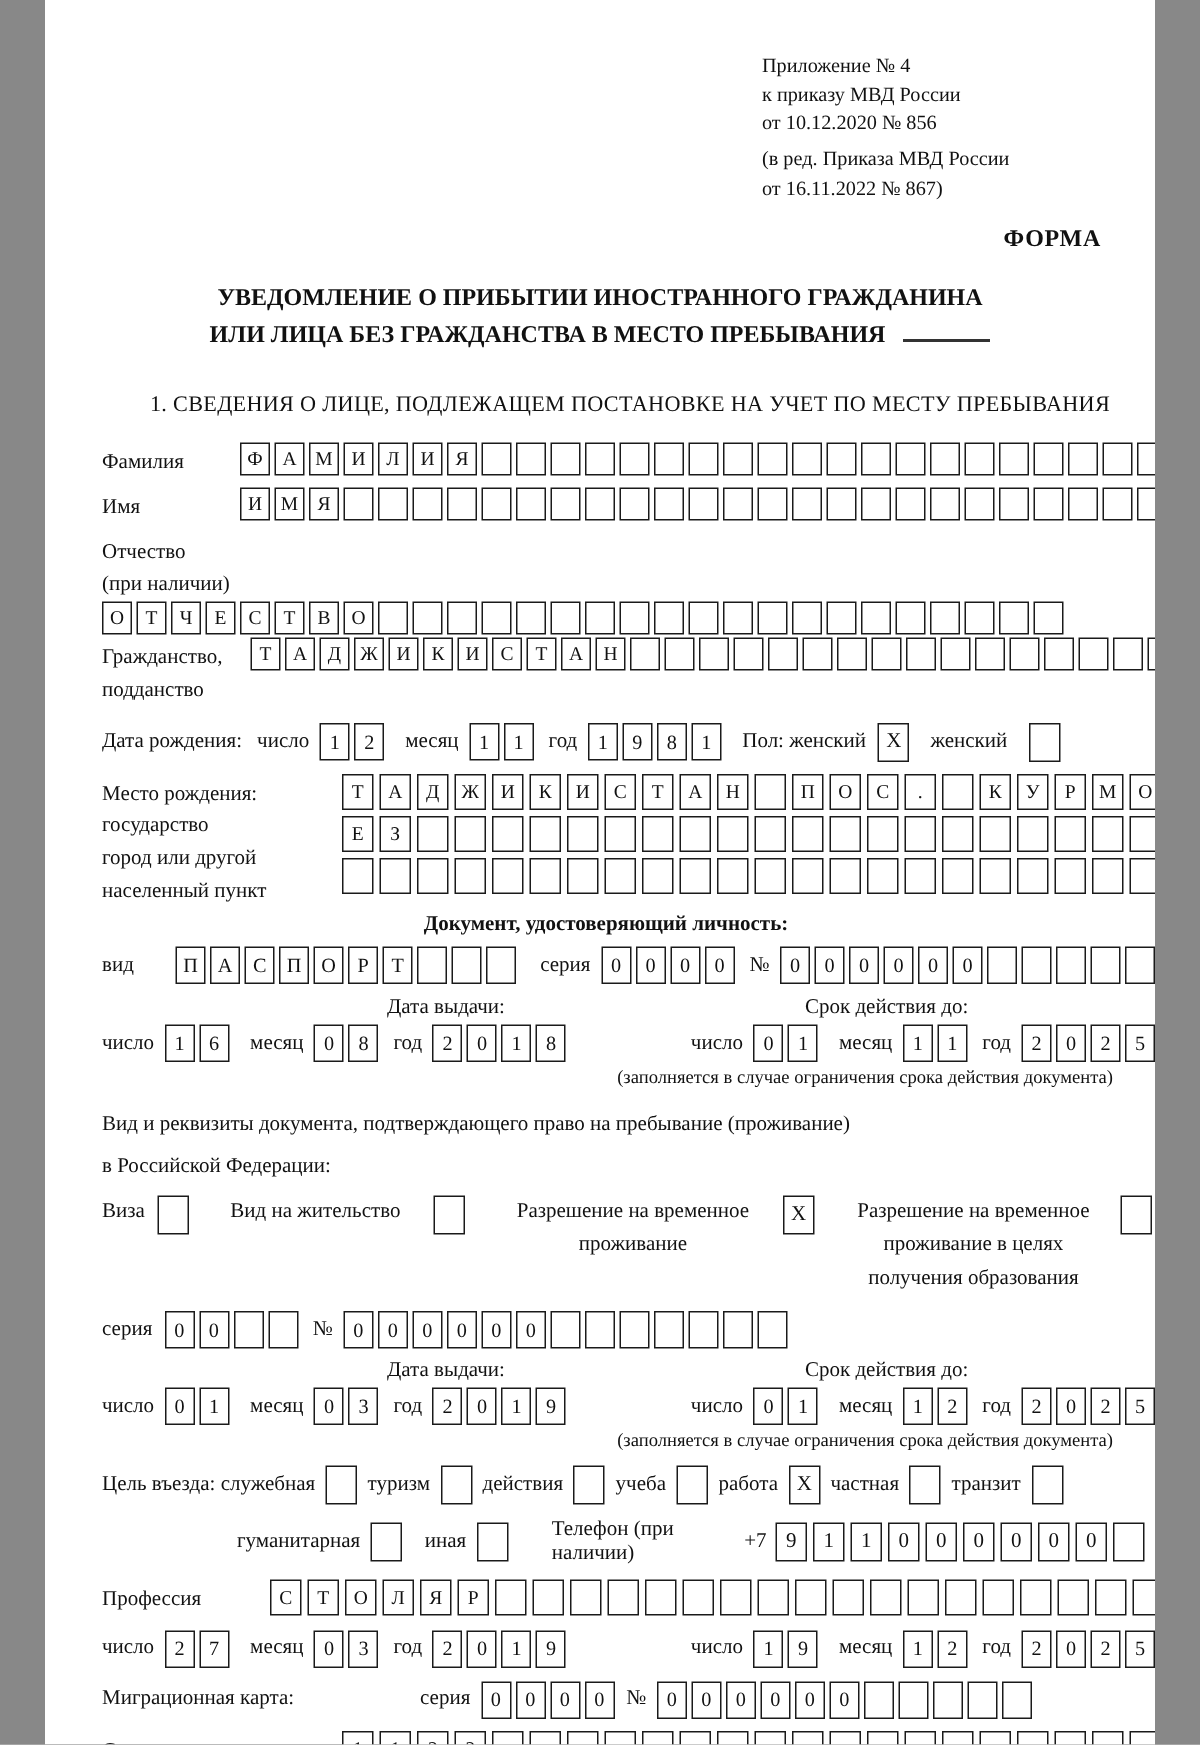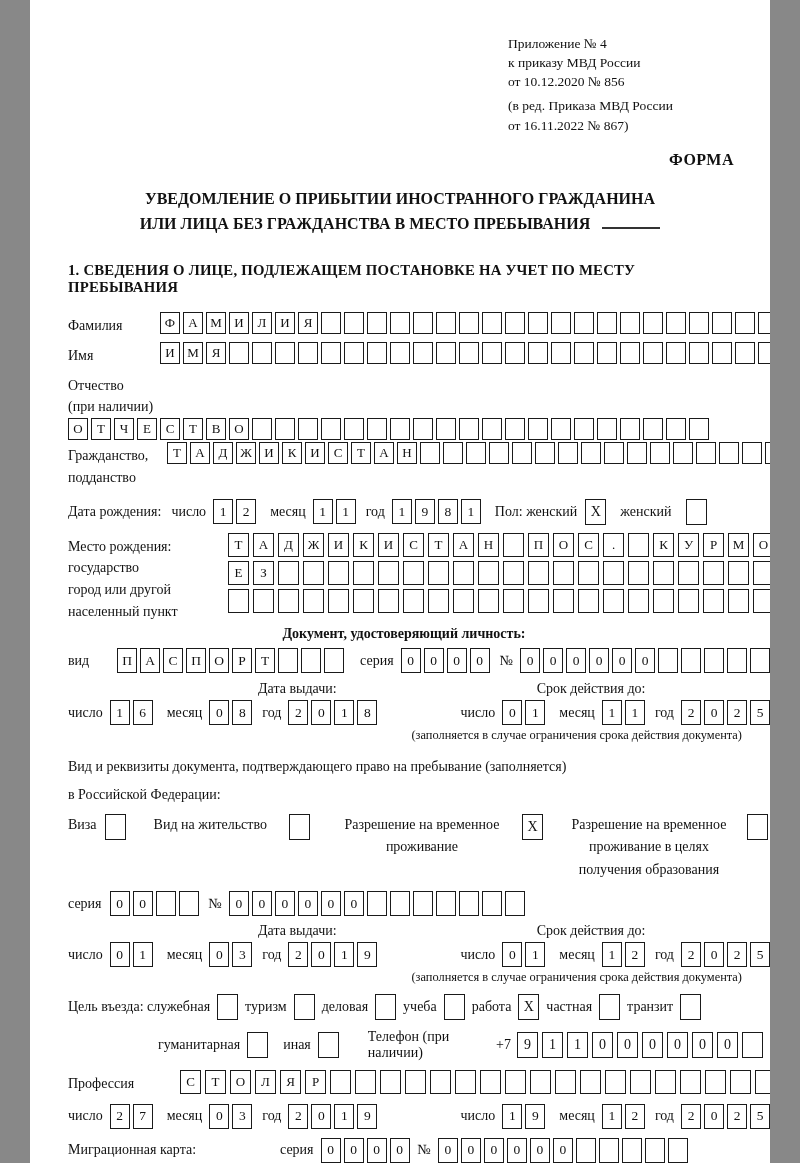--- a/index.html
+++ b/index.html
@@ -13,7 +13,7 @@
   .forma{margin:16px 36px 0 0;text-align:right;font-weight:bold;font-size:16px;letter-spacing:.5px;}
   .title{margin:18px 38px 0 0;text-align:center;font-weight:bold;font-size:16px;line-height:1.55;}
   .uline{display:inline-block;width:58px;border-bottom:2px solid #333;margin-left:12px;}
-  .sec1{margin:26px 30px 0 0;text-align:left;font-weight:bold;font-size:14.8px;letter-spacing:.2px;}
+  .sec1{margin:26px 30px 0 0;text-align:right;font-weight:normal;font-size:14.8px;letter-spacing:.2px;}
   .form{margin-top:16px;font-size:14px;}
   .frow{display:flex;align-items:flex-start;margin-bottom:5px;}
   .flabel{flex:0 0 auto;padding-top:3px;line-height:1.55;}

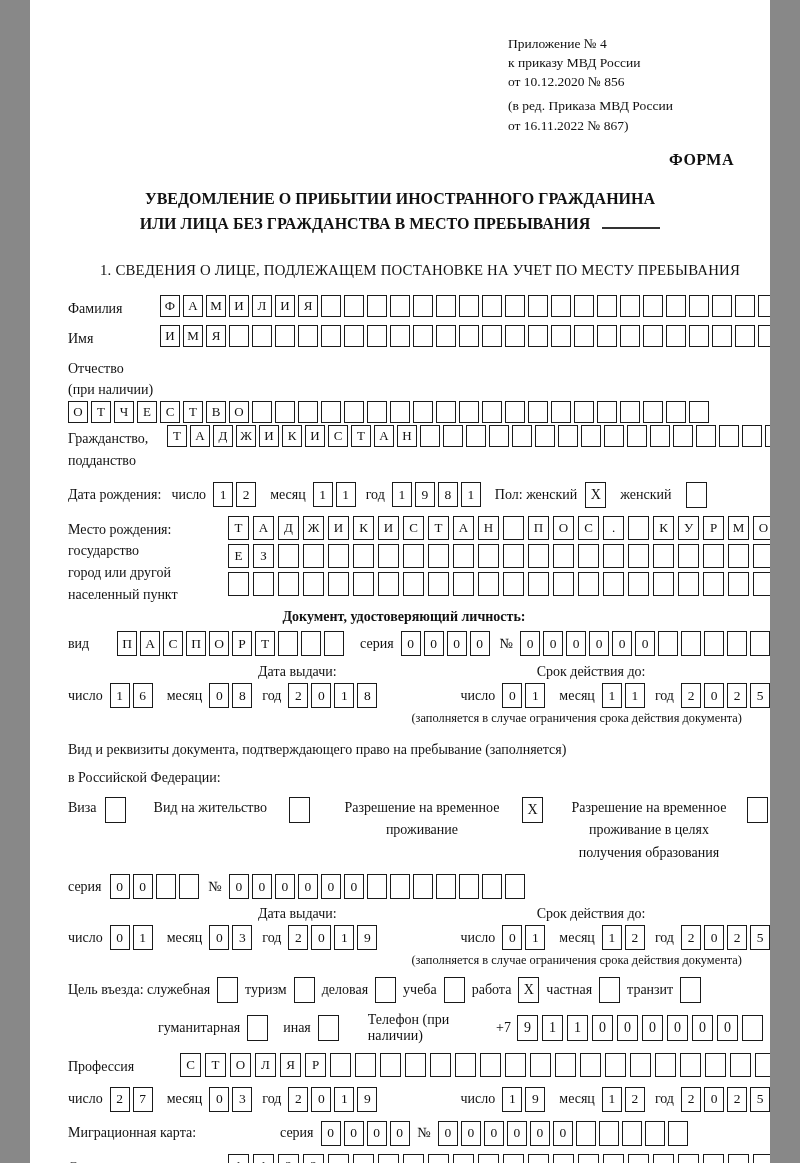--- a/index.html
+++ b/index.html
@@ -416,7 +416,7 @@
     <div class="note">(заполняется в случае ограничения срока действия документа)</div>
 
     <div class="para">
-      <div>Вид и реквизиты документа, подтверждающего право на пребывание (заполняется)</div>
+      <div>Вид и реквизиты документа, подтверждающего право на пребывание (проживание)</div>
       <div>в Российской Федерации:</div>
     </div>
 

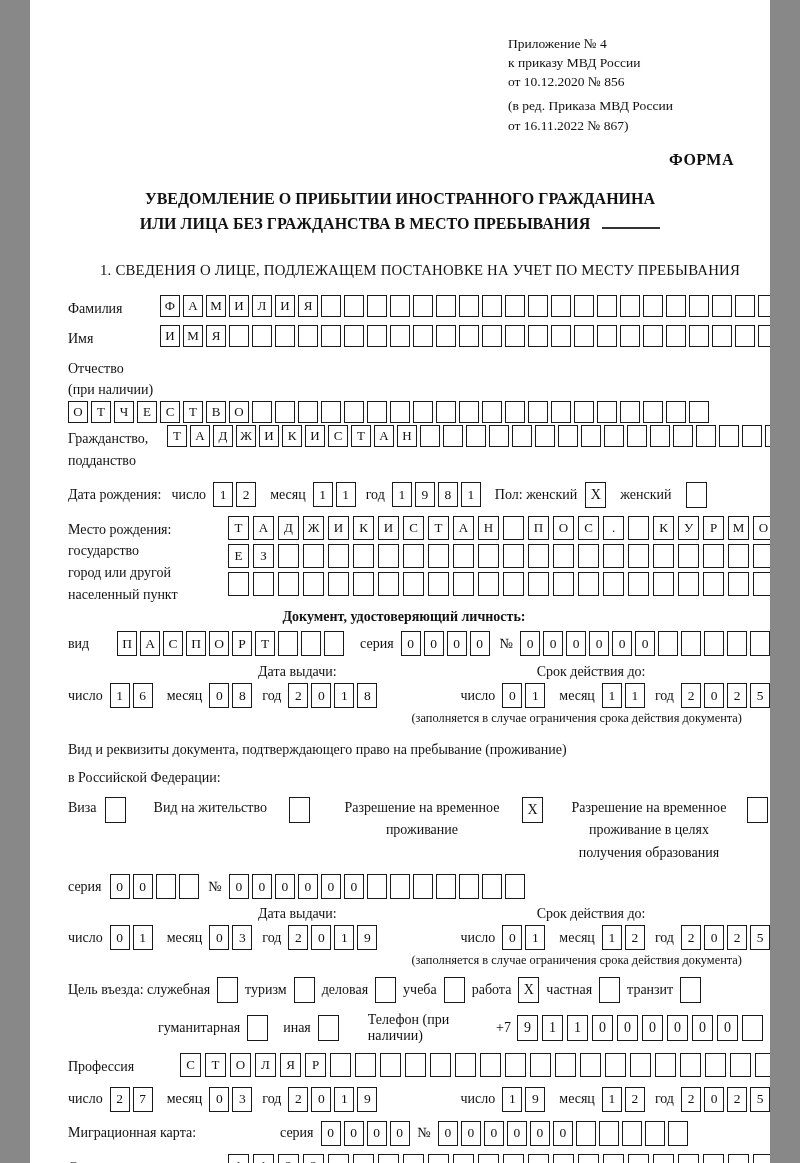--- a/index.html
+++ b/index.html
@@ -535,7 +535,7 @@
       <span class="cells">
           <span class="cell"></span>
         </span>
-      <span>деловая</span>
+      <span>действия</span>
       <span class="cells">
           <span class="cell"></span>
         </span>

